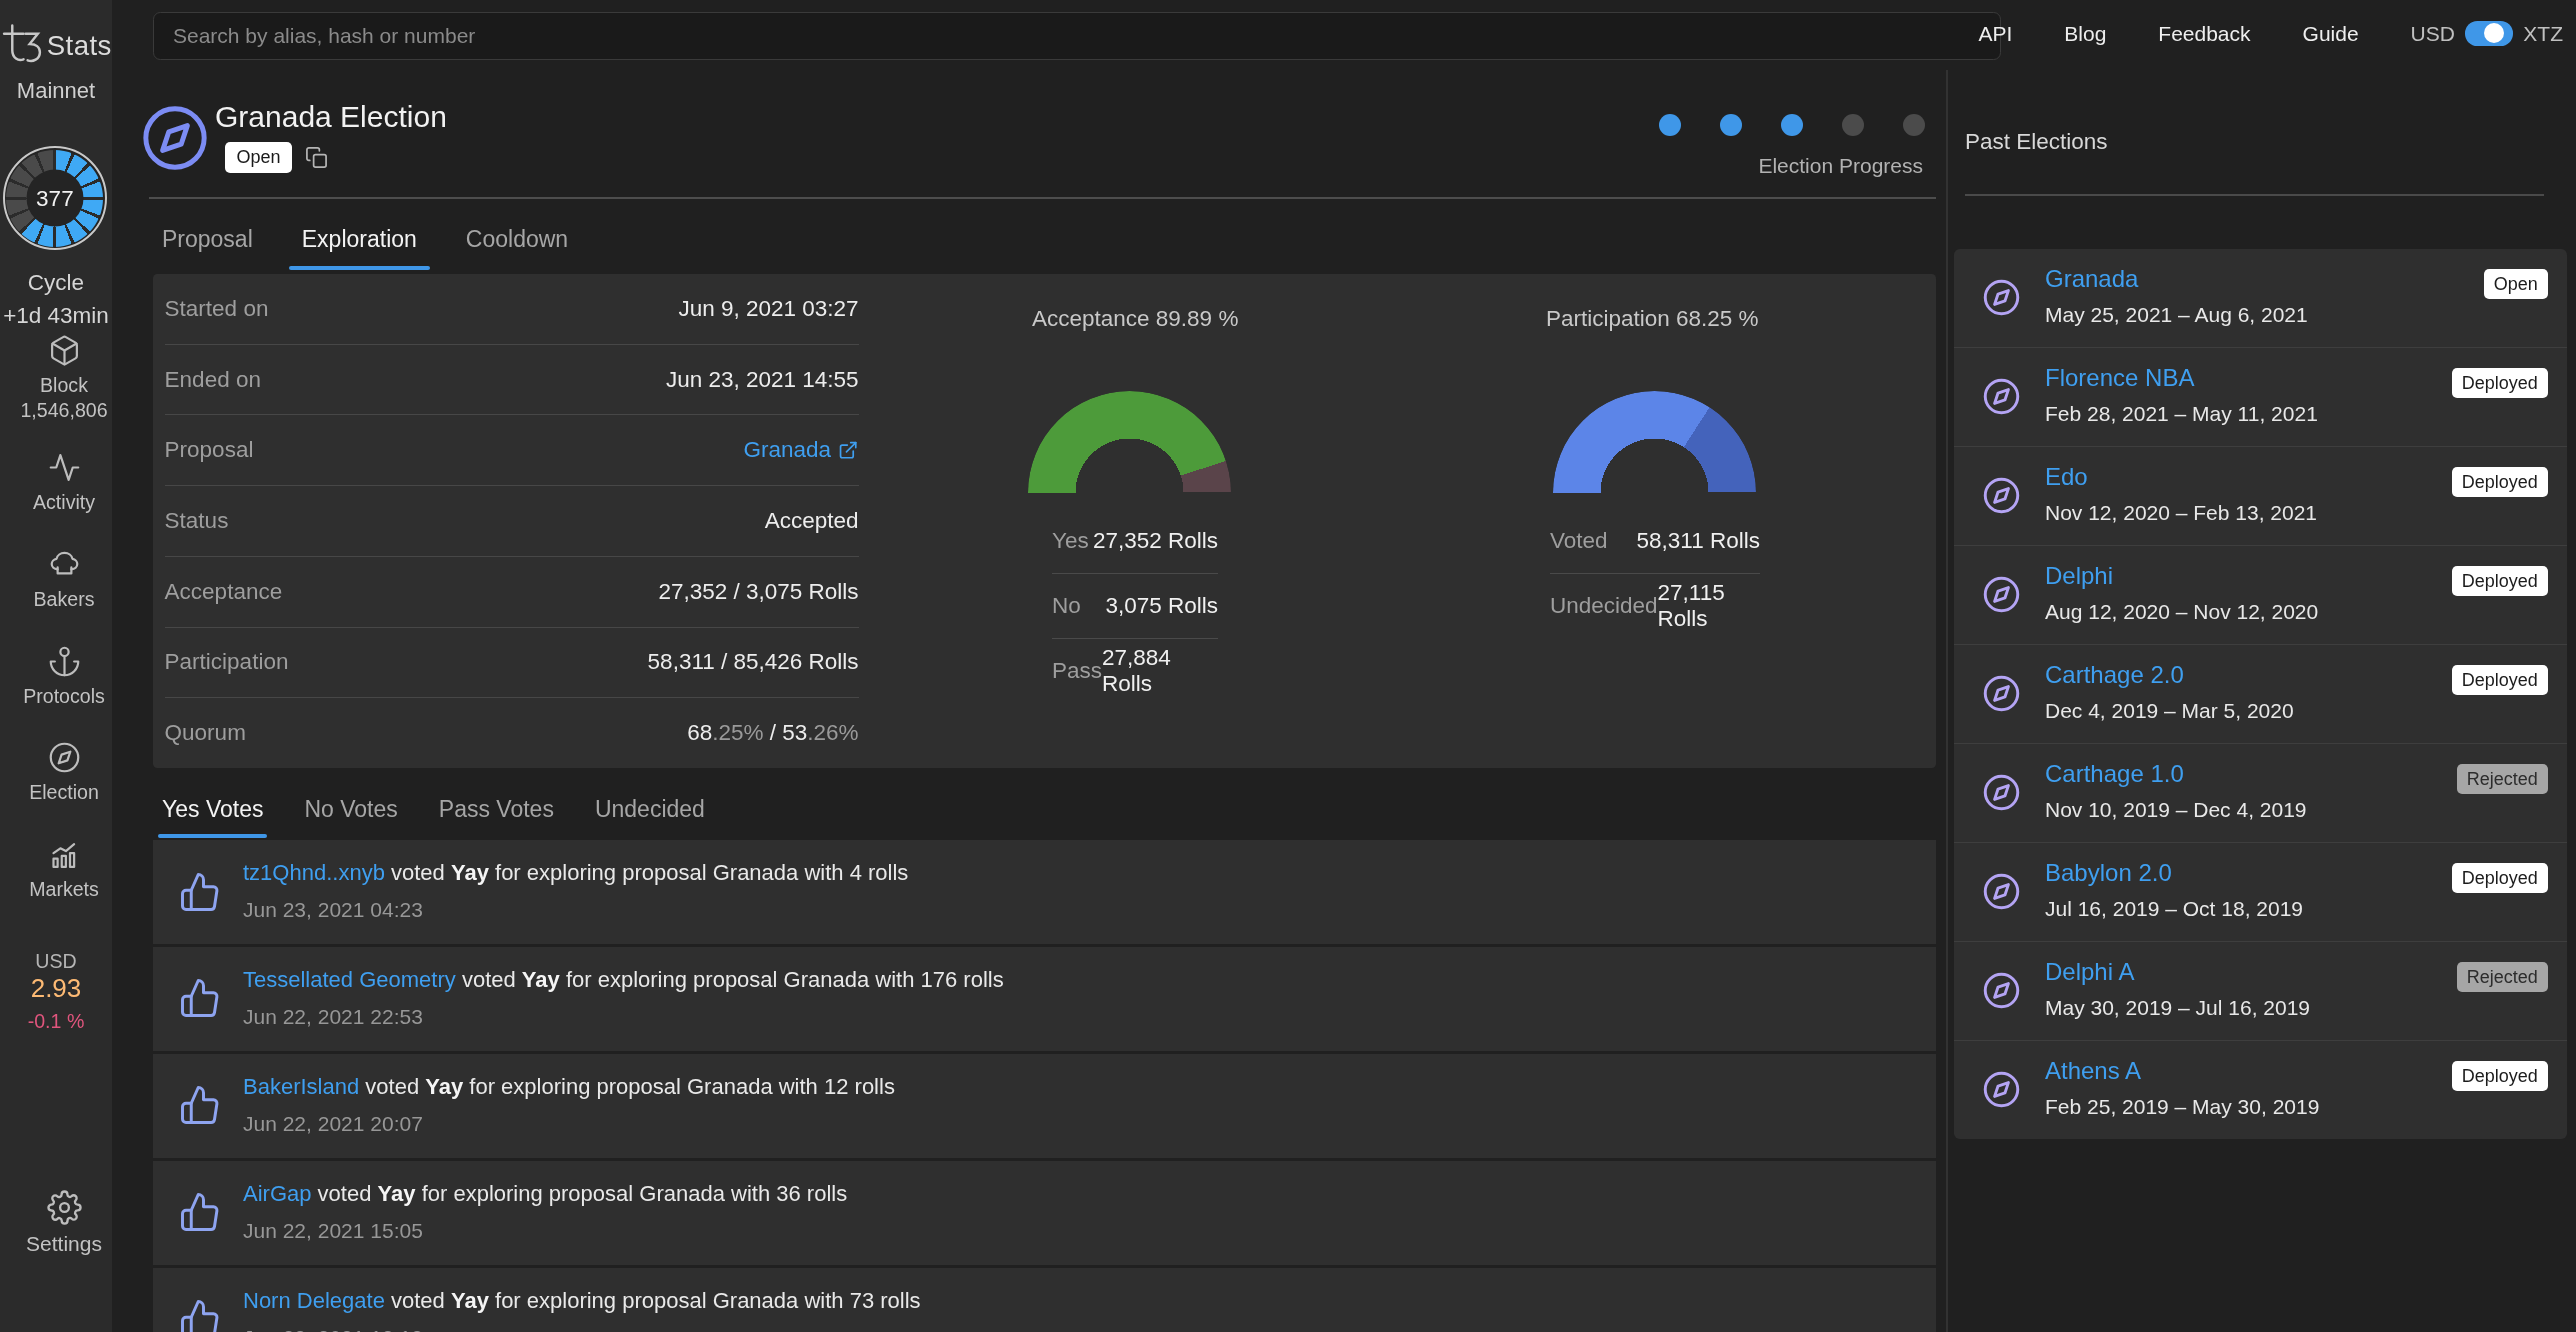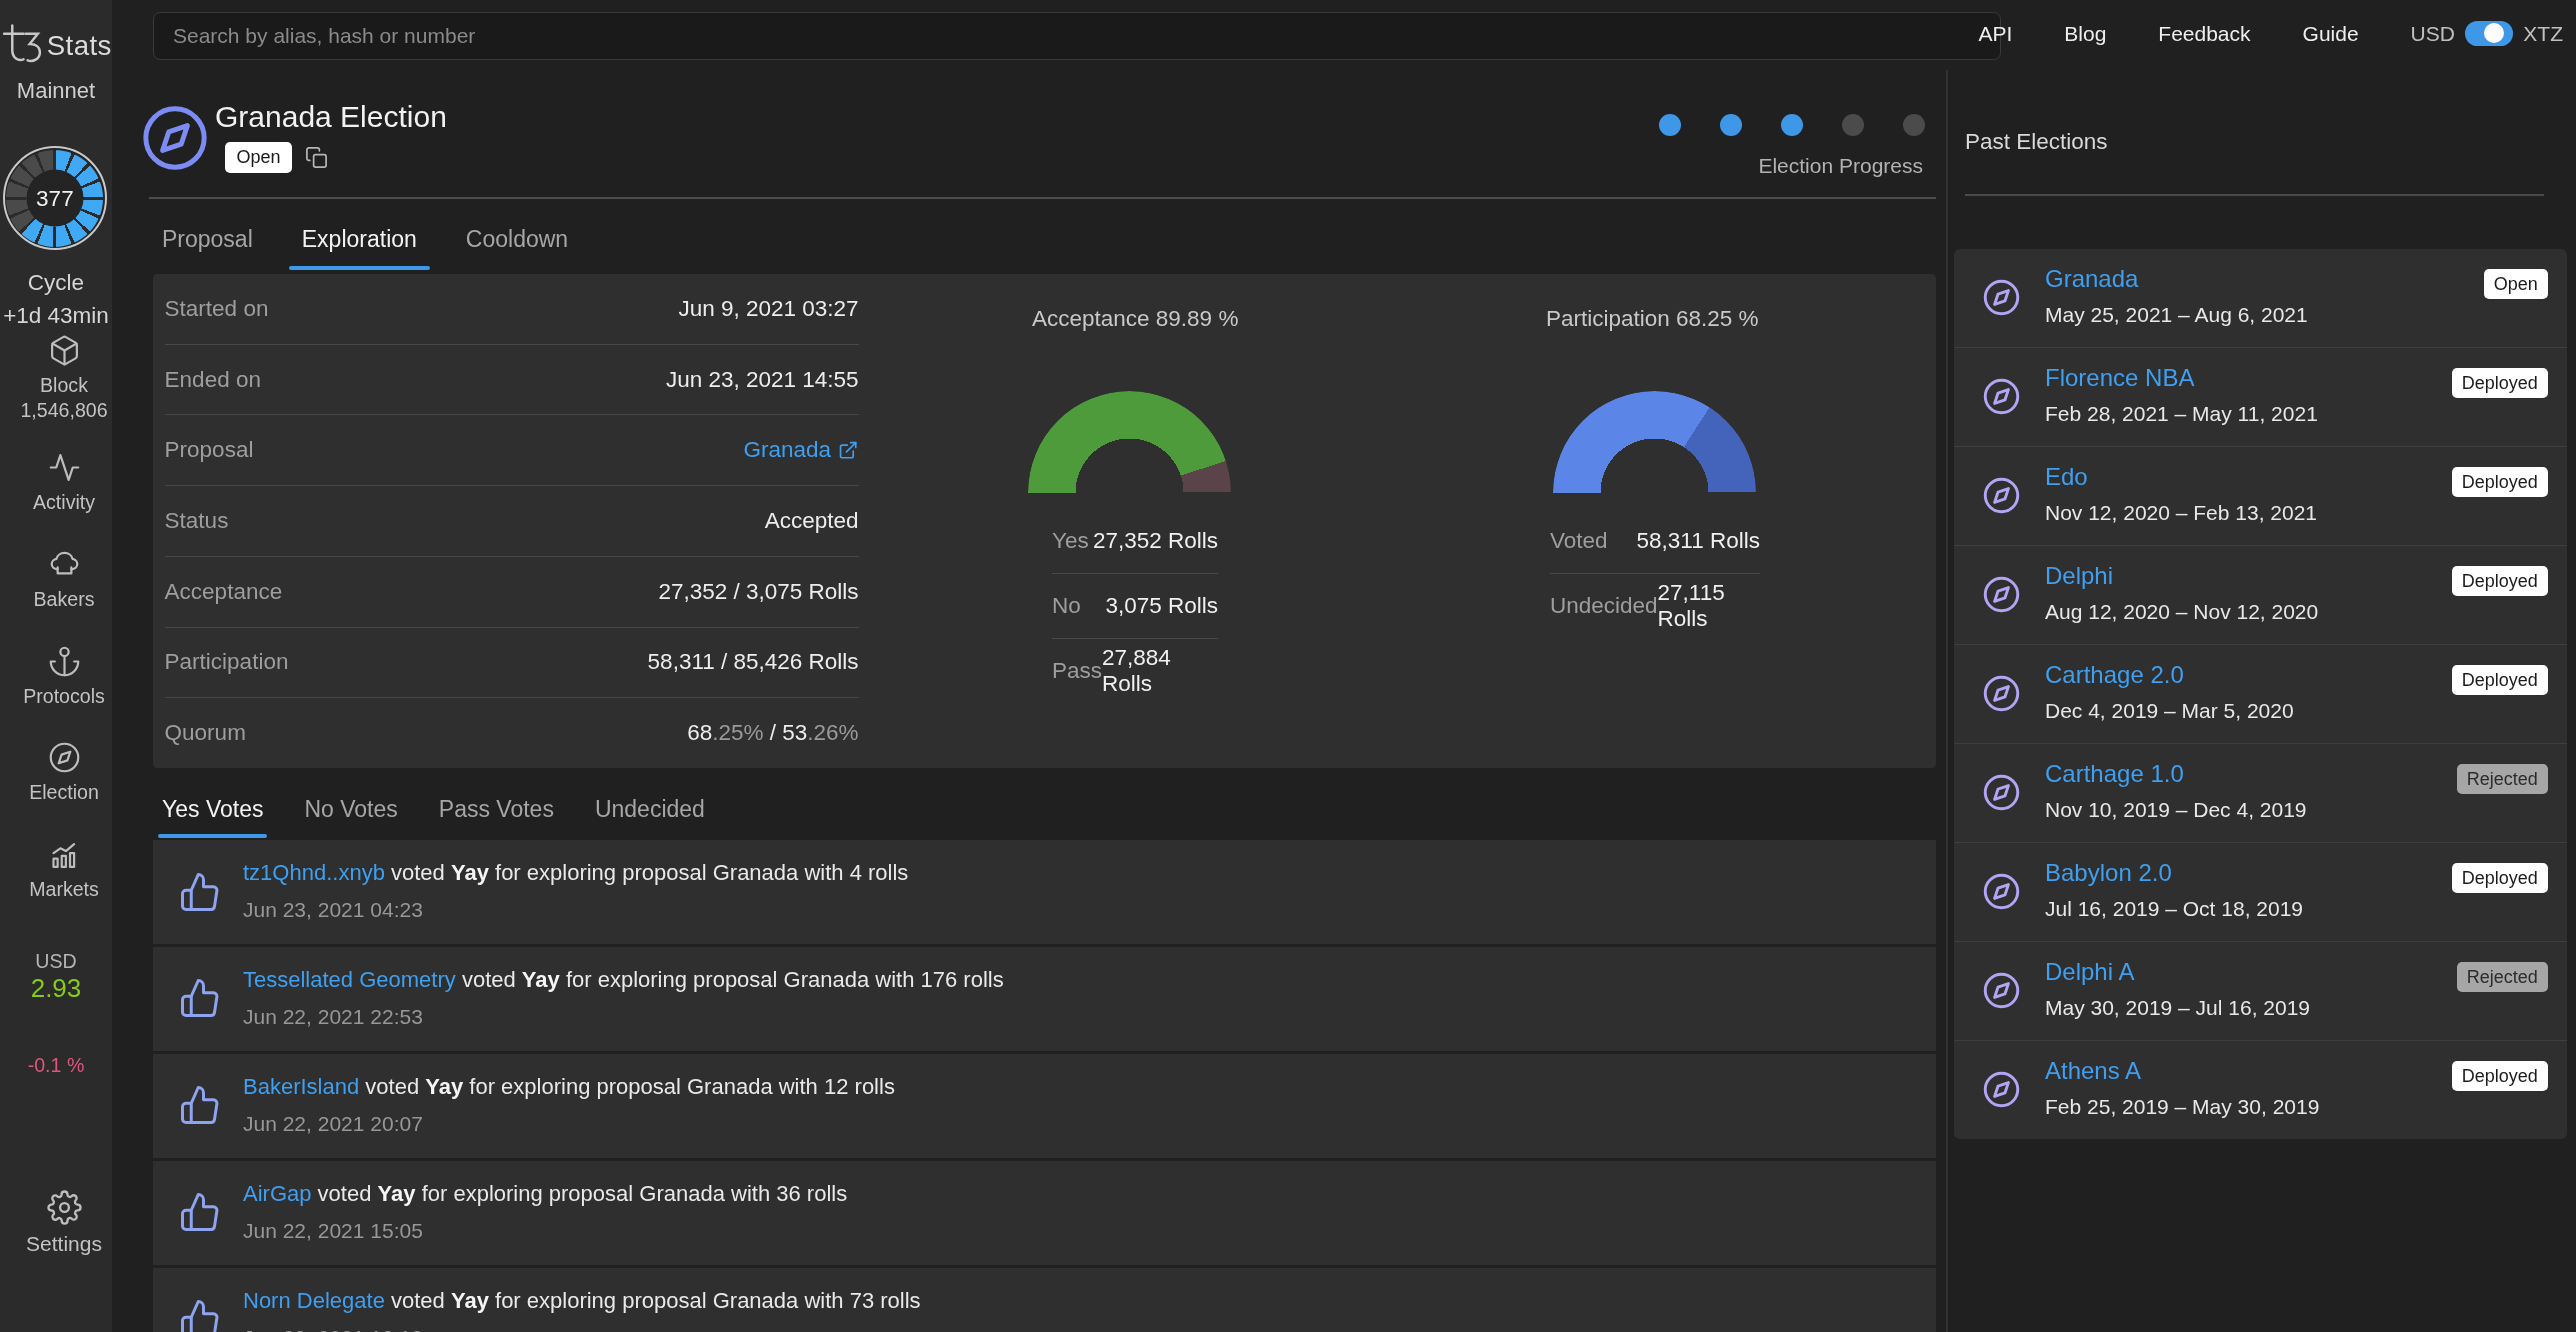--- a/index.html
+++ b/index.html
@@ -25,7 +25,7 @@
   .snav-icon{display:block;margin:0 auto;}
   .snav-label{font-size:19.6px;color:#c3c3c3;margin-top:7.3px;}
   .price-cur{font-size:19.6px;color:#b5b5b5;}
-  .price-val{font-size:26px;color:#84cc16;}
+  .price-val{font-size:26px;color:#fdba74;}
   .price-chg{font-size:19.6px;}
   .snav{cursor:pointer;margin-left:8px;}
 

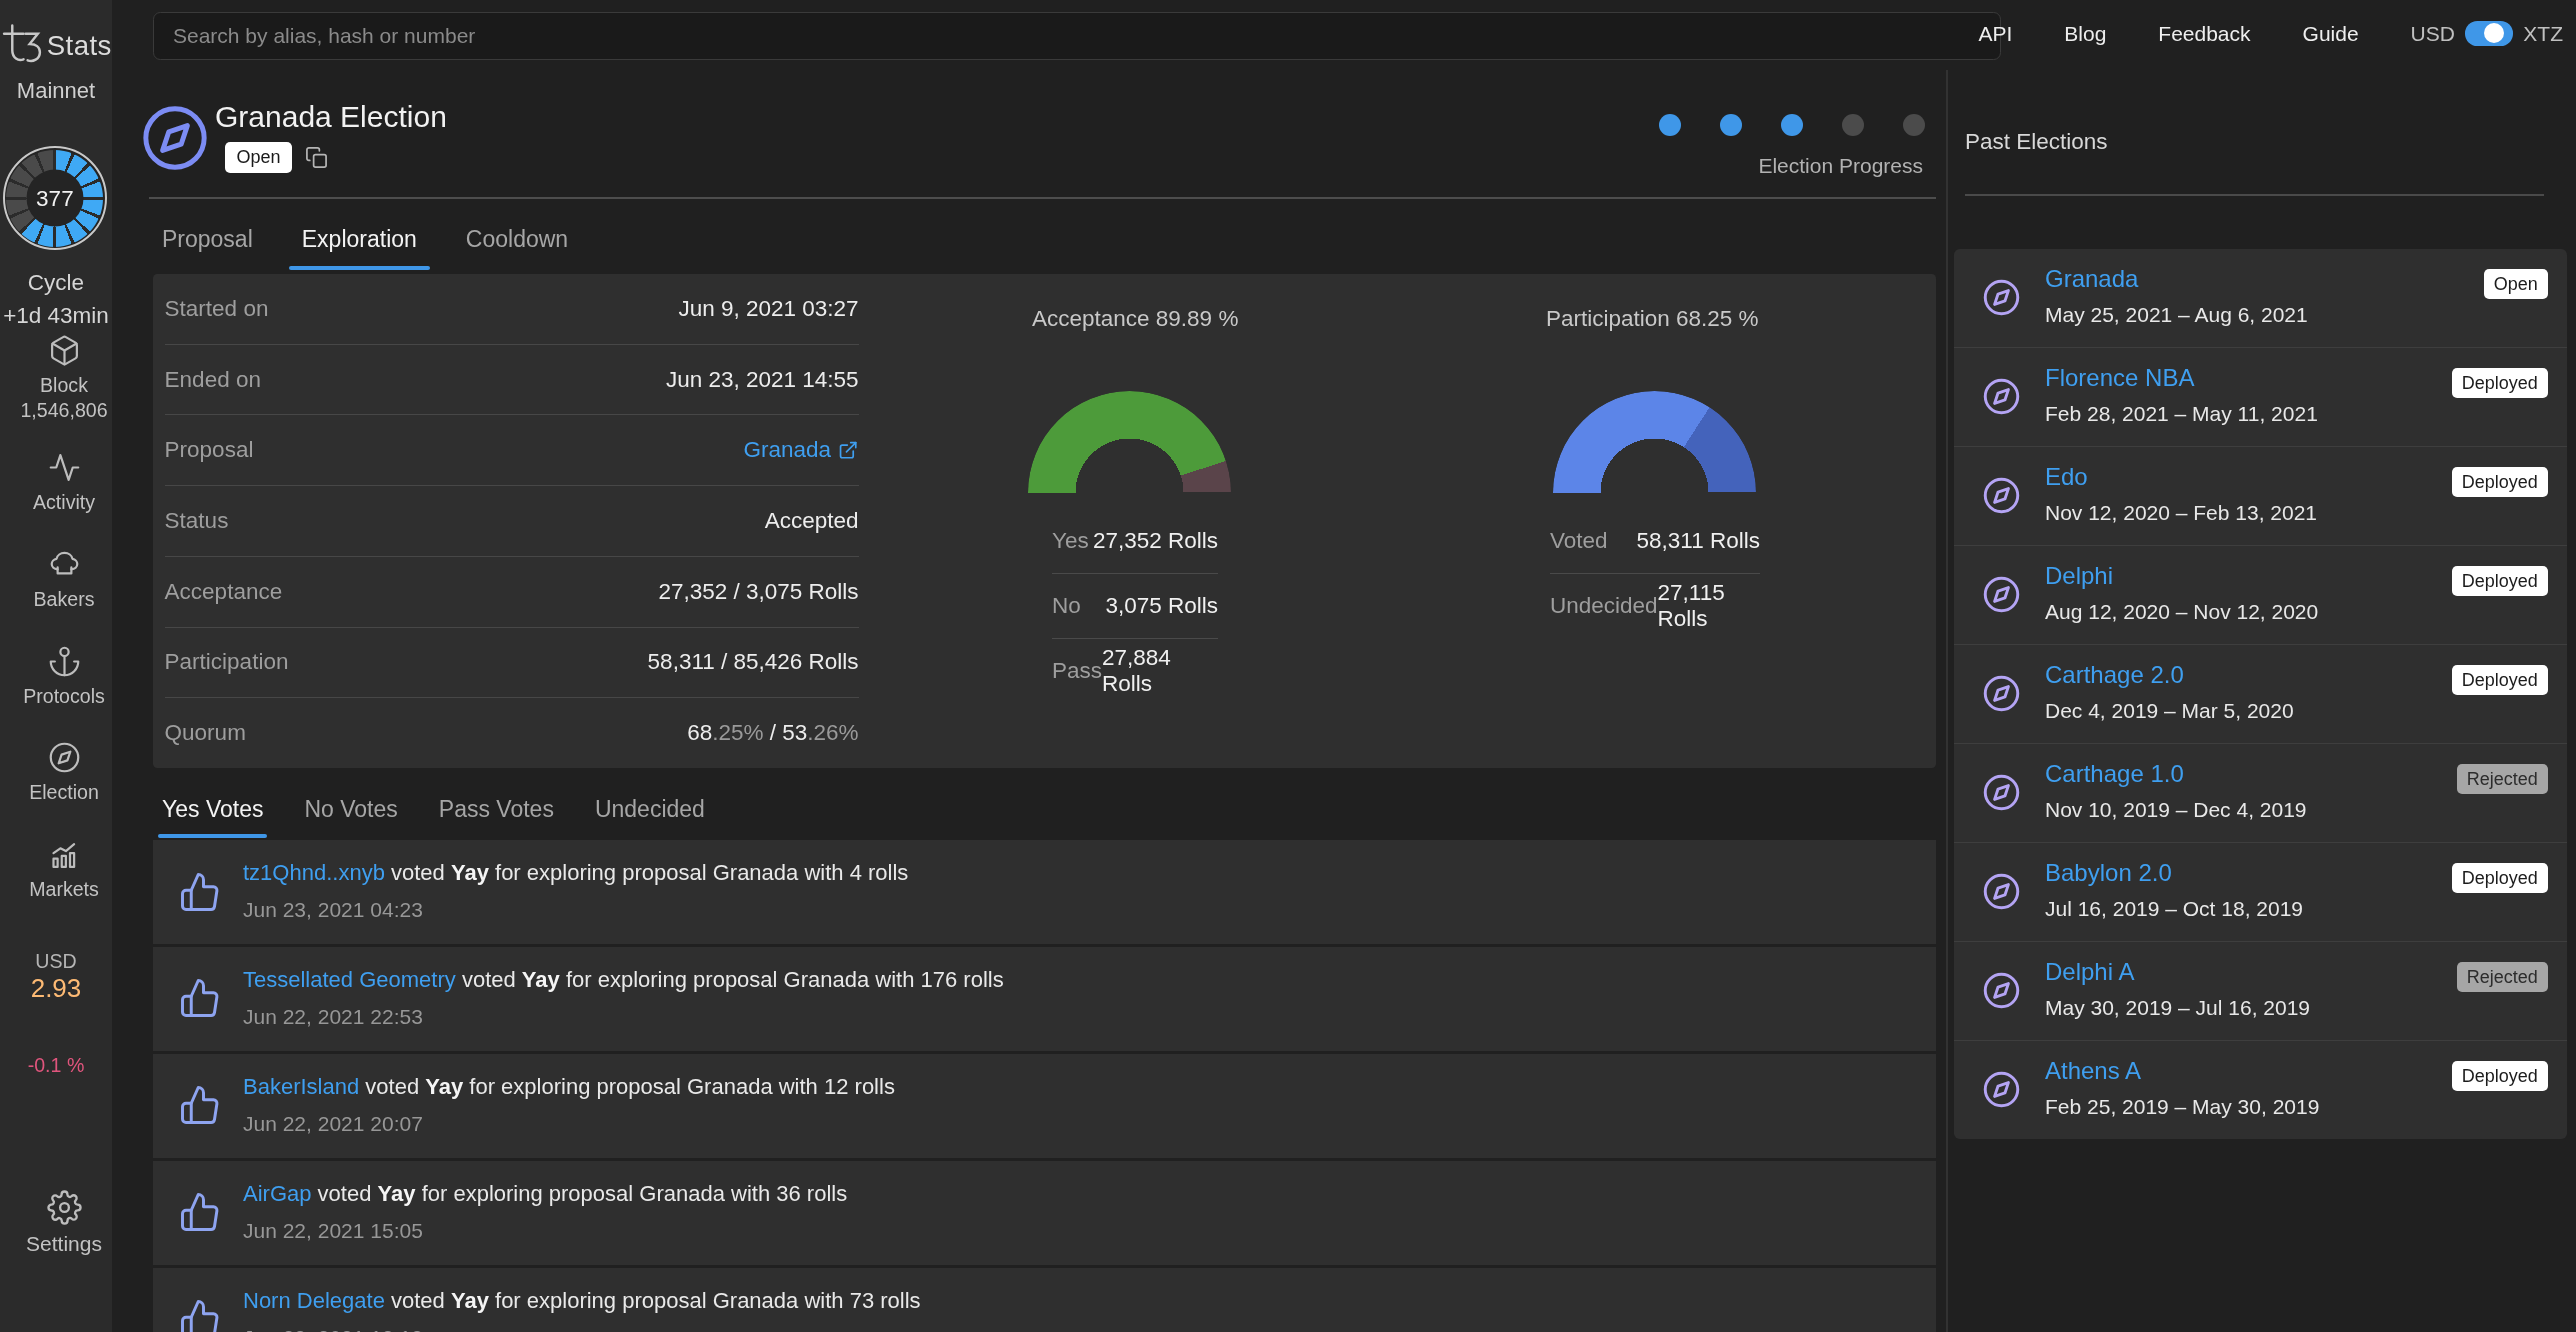--- a/index.html
+++ b/index.html
@@ -181,7 +181,7 @@
 
   <div class="cent price-cur" style="top:950px;">USD</div>
   <div class="cent price-val" style="top:973px;">2.93</div>
-  <div class="cent price-chg" style="top:1010px;color:#e0557d;margin-top:44px;">-0.1 %</div>
+  <div class="cent price-chg" style="top:1010px;color:#e0557d;">-0.1 %</div>
 
   <div class="cent snav" style="top:1190px;">
     <svg class="snav-icon" width="35" height="35" viewBox="0 0 24 24" fill="none" stroke="#bdbdbd" stroke-width="1.6" stroke-linecap="round" stroke-linejoin="round">

